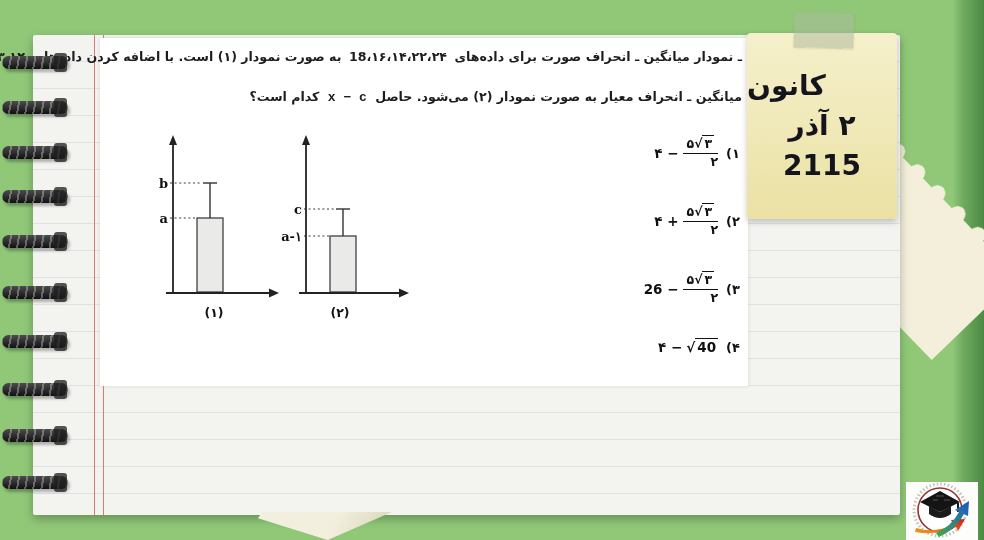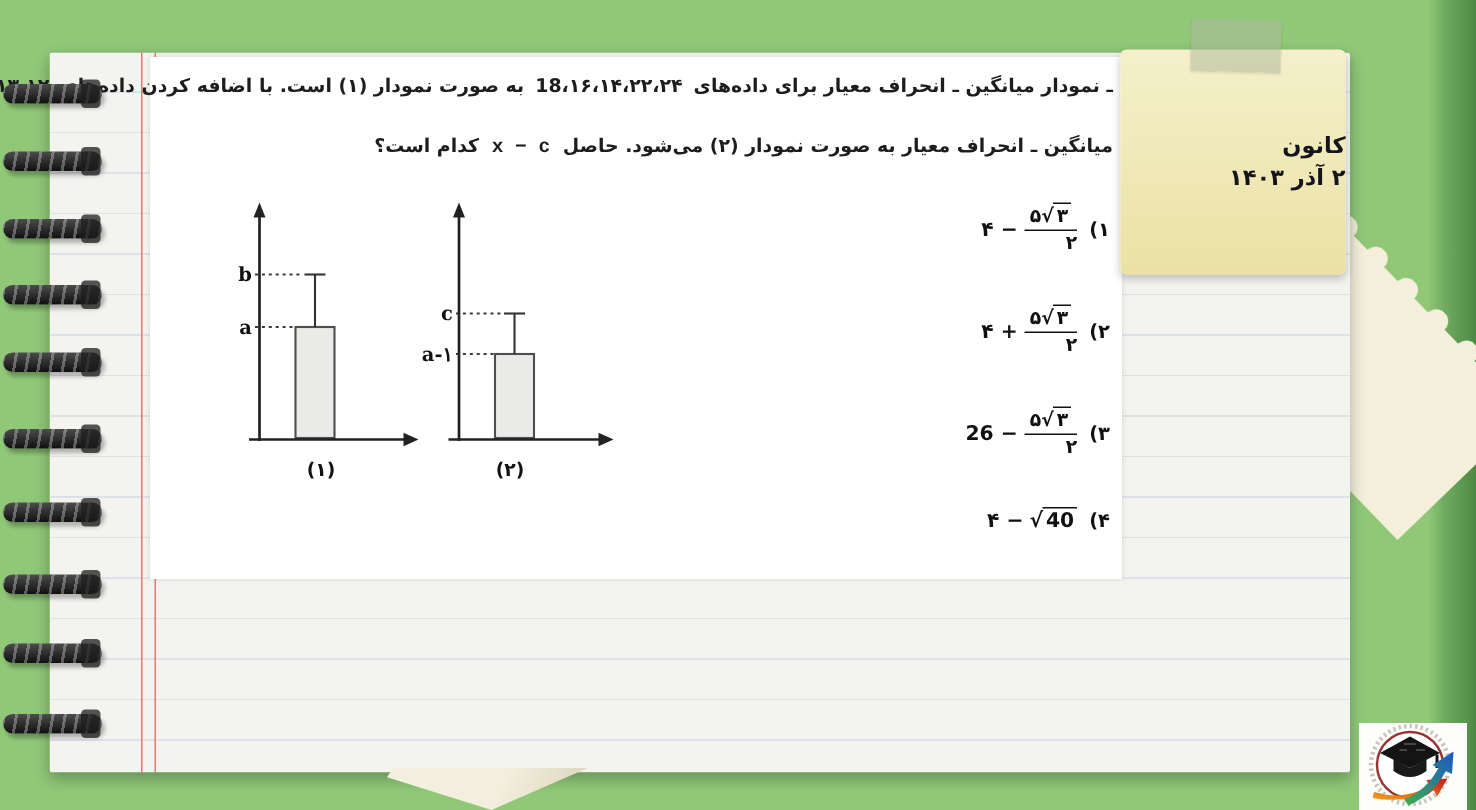--- a/index.html
+++ b/index.html
@@ -97,7 +97,7 @@
   <div class="card">
 
     <div class="qline qline1" dir="rtl">
-      <span>ـ نمودار میانگین ـ انحراف معیار برای داده‌های</span>
+      <span>ـ نمودار میانگین ـ انحراف صورت برای داده‌های</span>
       <span class="num-ltr" dir="ltr">18،۱۶،۱۴،۲۲،۲۴</span>
       <span>به صورت نمودار (۱) است. با اضافه کردن داده‌های</span>
       <span class="num-ltr" dir="ltr">x،۱۳،۱۲</span>

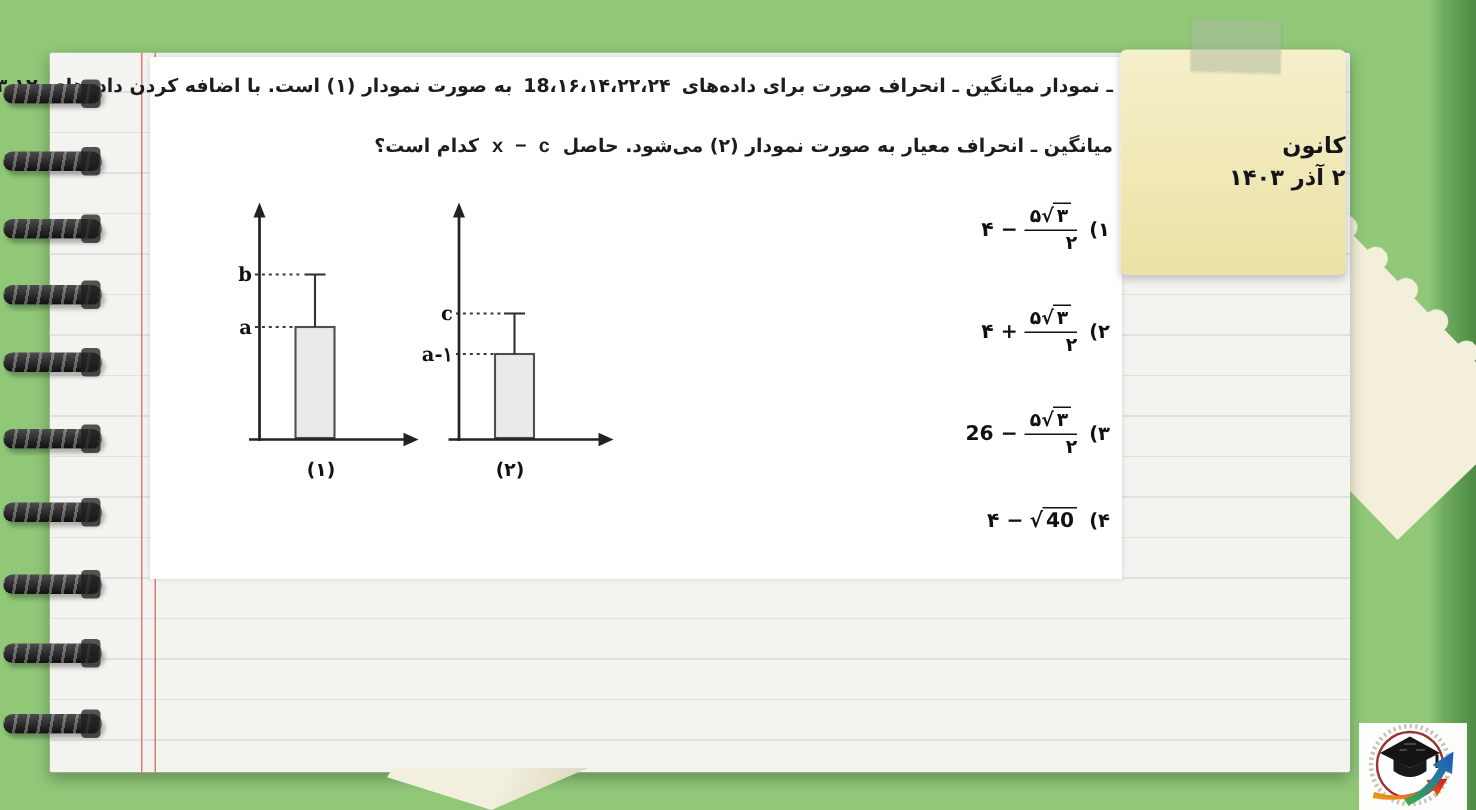--- a/index.html
+++ b/index.html
@@ -57,11 +57,11 @@
   .frac .fden{padding-top:1px;}
   .rad{border-top:1.5px solid #111;padding:0 2px;}
   
-  .note{position:absolute;left:747px;top:33px;width:150px;height:150px;z-index:7;
+  .note{position:absolute;left:747px;top:33px;width:150px;height:186px;z-index:7;
     background:linear-gradient(#f5f0cb,#ebe1a4);border-radius:4px;
     box-shadow:0 3px 6px rgba(0,0,0,.22);
-    display:flex;flex-direction:column;align-items:flex-start;justify-content:center;
-    direction:rtl;text-align:center;color:#14141c;font-weight:700;font-size:15px;line-height:1.42;}
+    display:flex;flex-direction:column;align-items:flex-end;justify-content:center;
+    direction:rtl;text-align:center;color:#14141c;font-weight:700;font-size:28px;line-height:1.42;}
   .tape{position:absolute;left:794px;top:13px;width:60px;height:35px;z-index:8;
     background:rgba(170,184,156,.52);transform:rotate(1.5deg);
     box-shadow:0 1px 2px rgba(0,0,0,.10);}

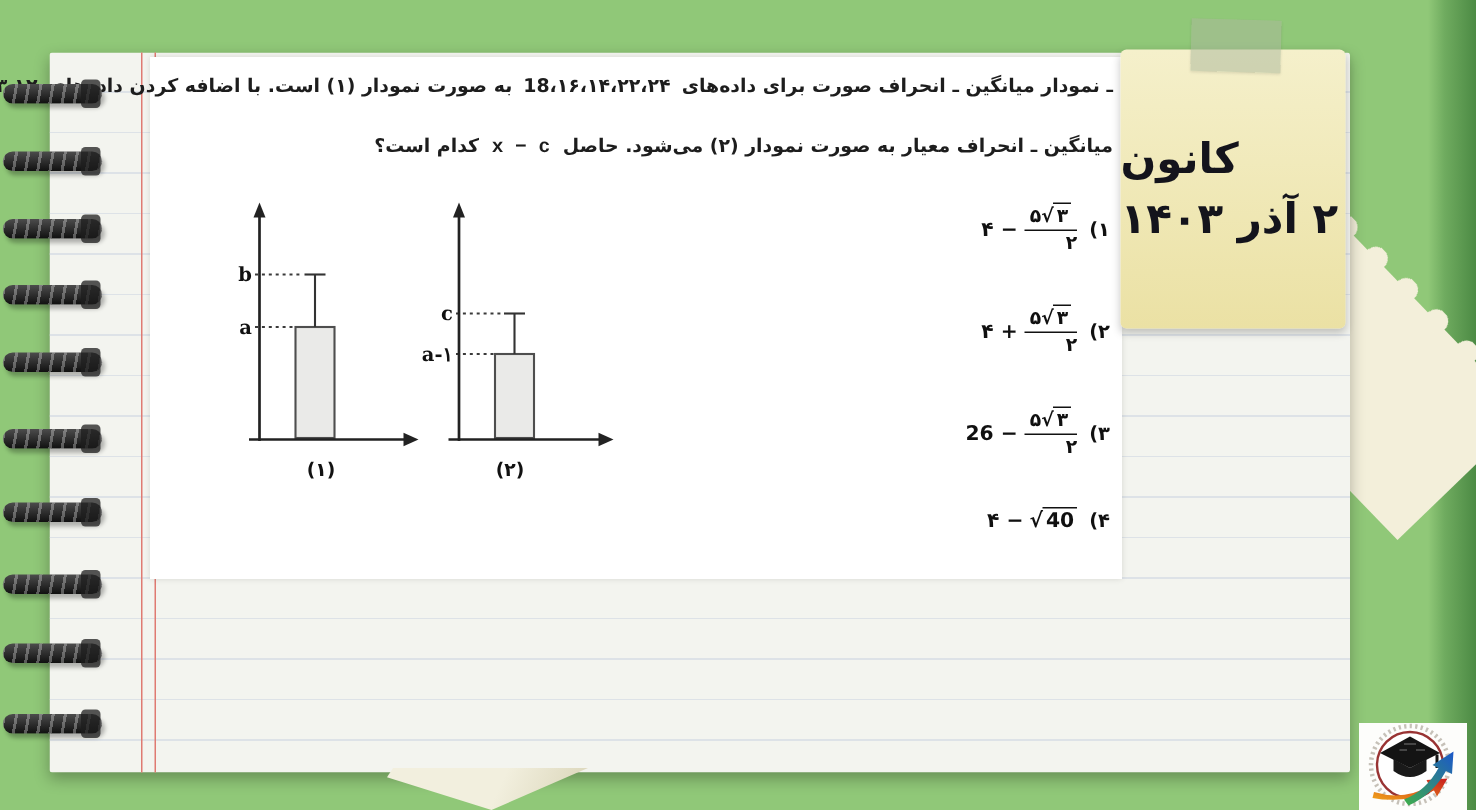--- a/index.html
+++ b/index.html
@@ -184,7 +184,7 @@
 
   <div class="note">
     <div>کانون</div>
-    <div>۲ آذر ۱۴۰۳</div>
+    <div>۲ آذر 2115</div>
   </div>
   <div class="tape"></div>
 

